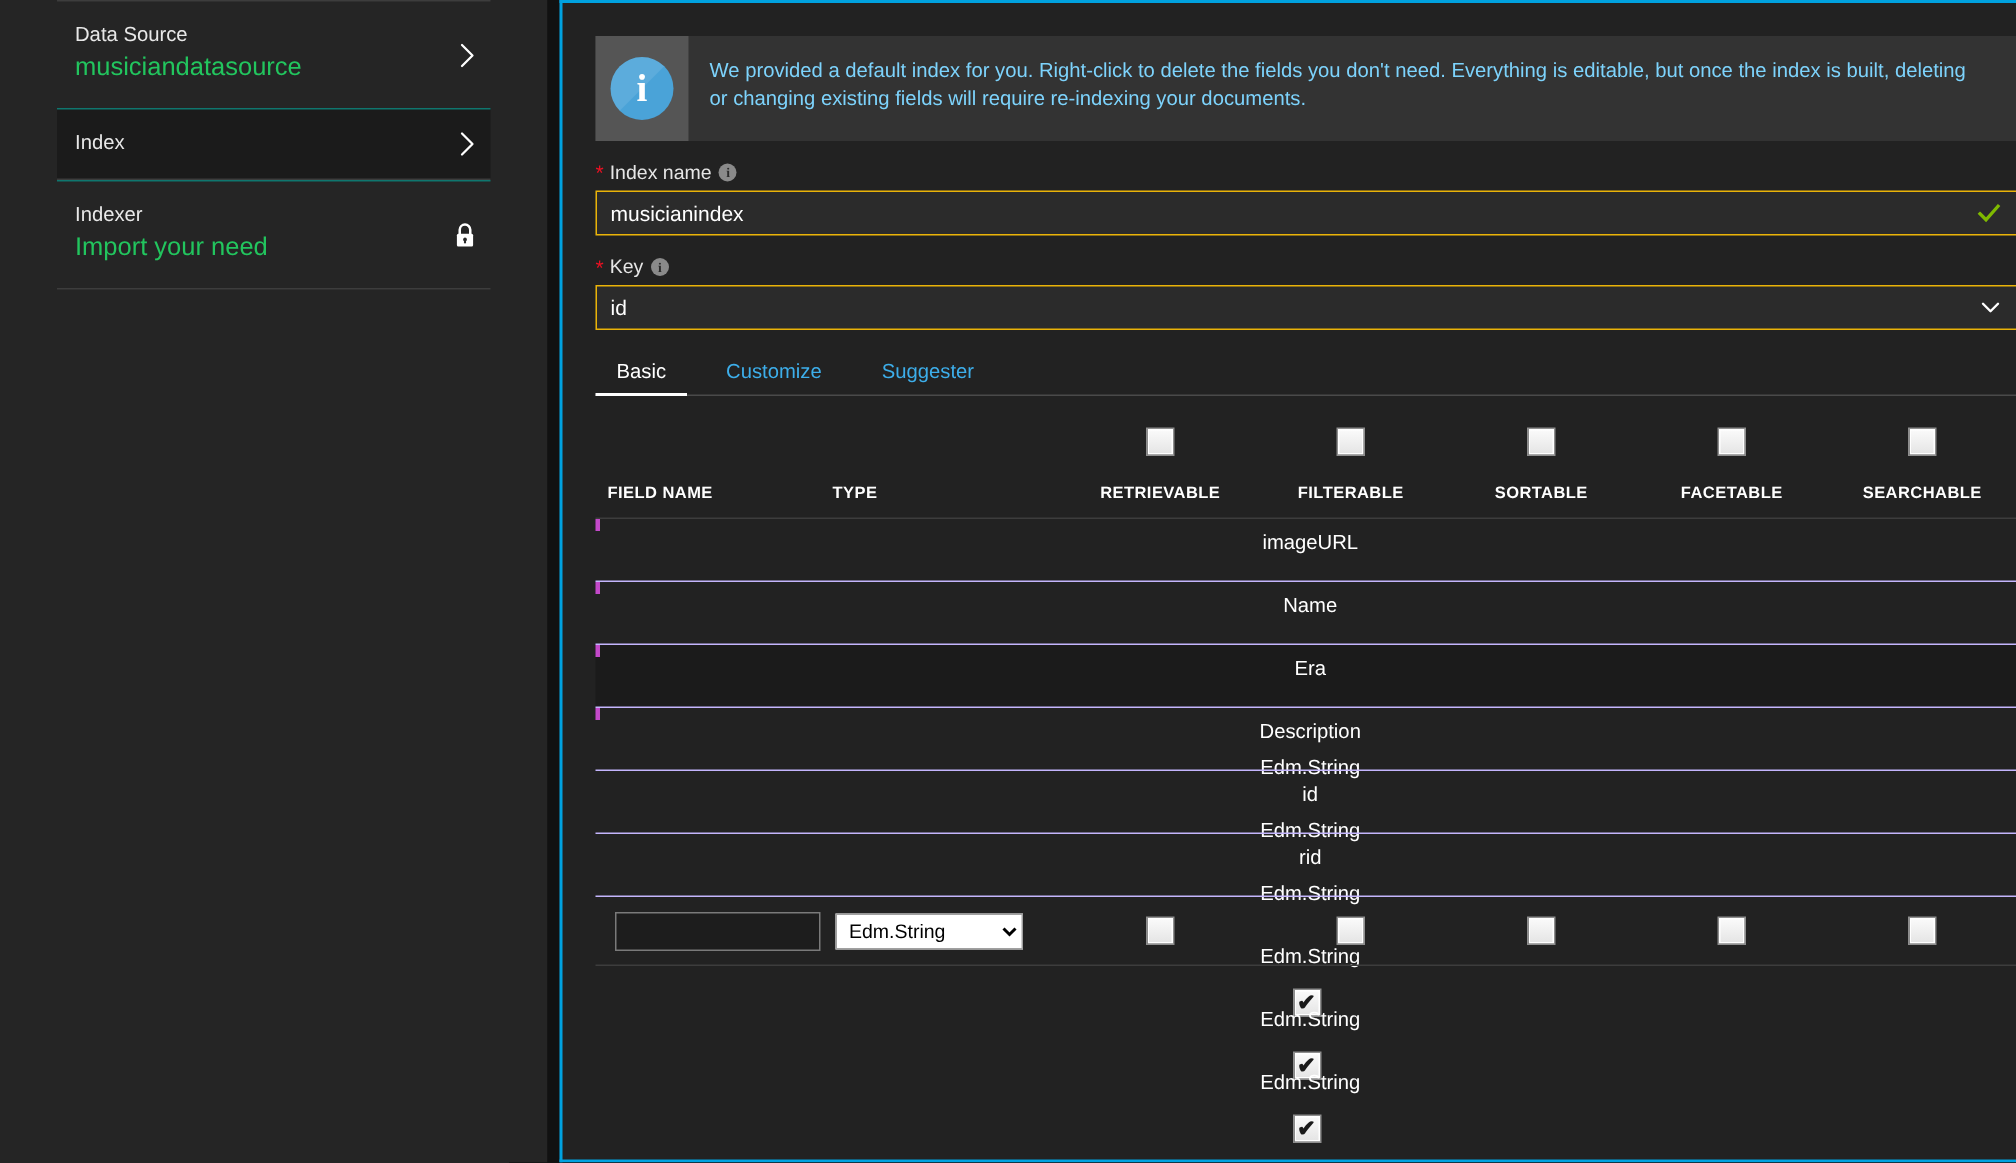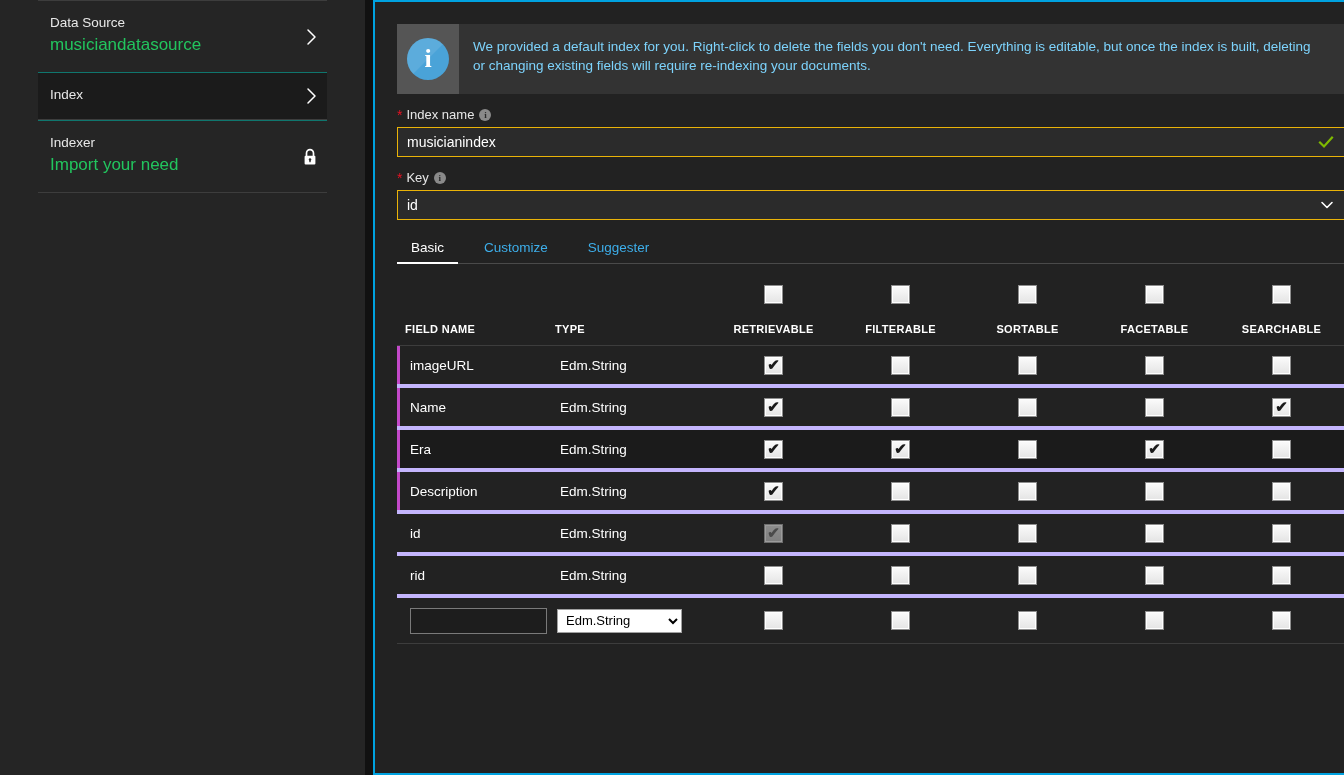--- a/index.html
+++ b/index.html
@@ -284,7 +284,8 @@
 
   .data-row {
     height: 42px;
-    border-bottom: 4px solid #c4b5fd;
+    border-bottom: 1px solid #c4b5fd;
+    flex-direction: column;
   }
   .data-row.dark { background: #1b1b1b; }
   .data-row .accent-bar {

